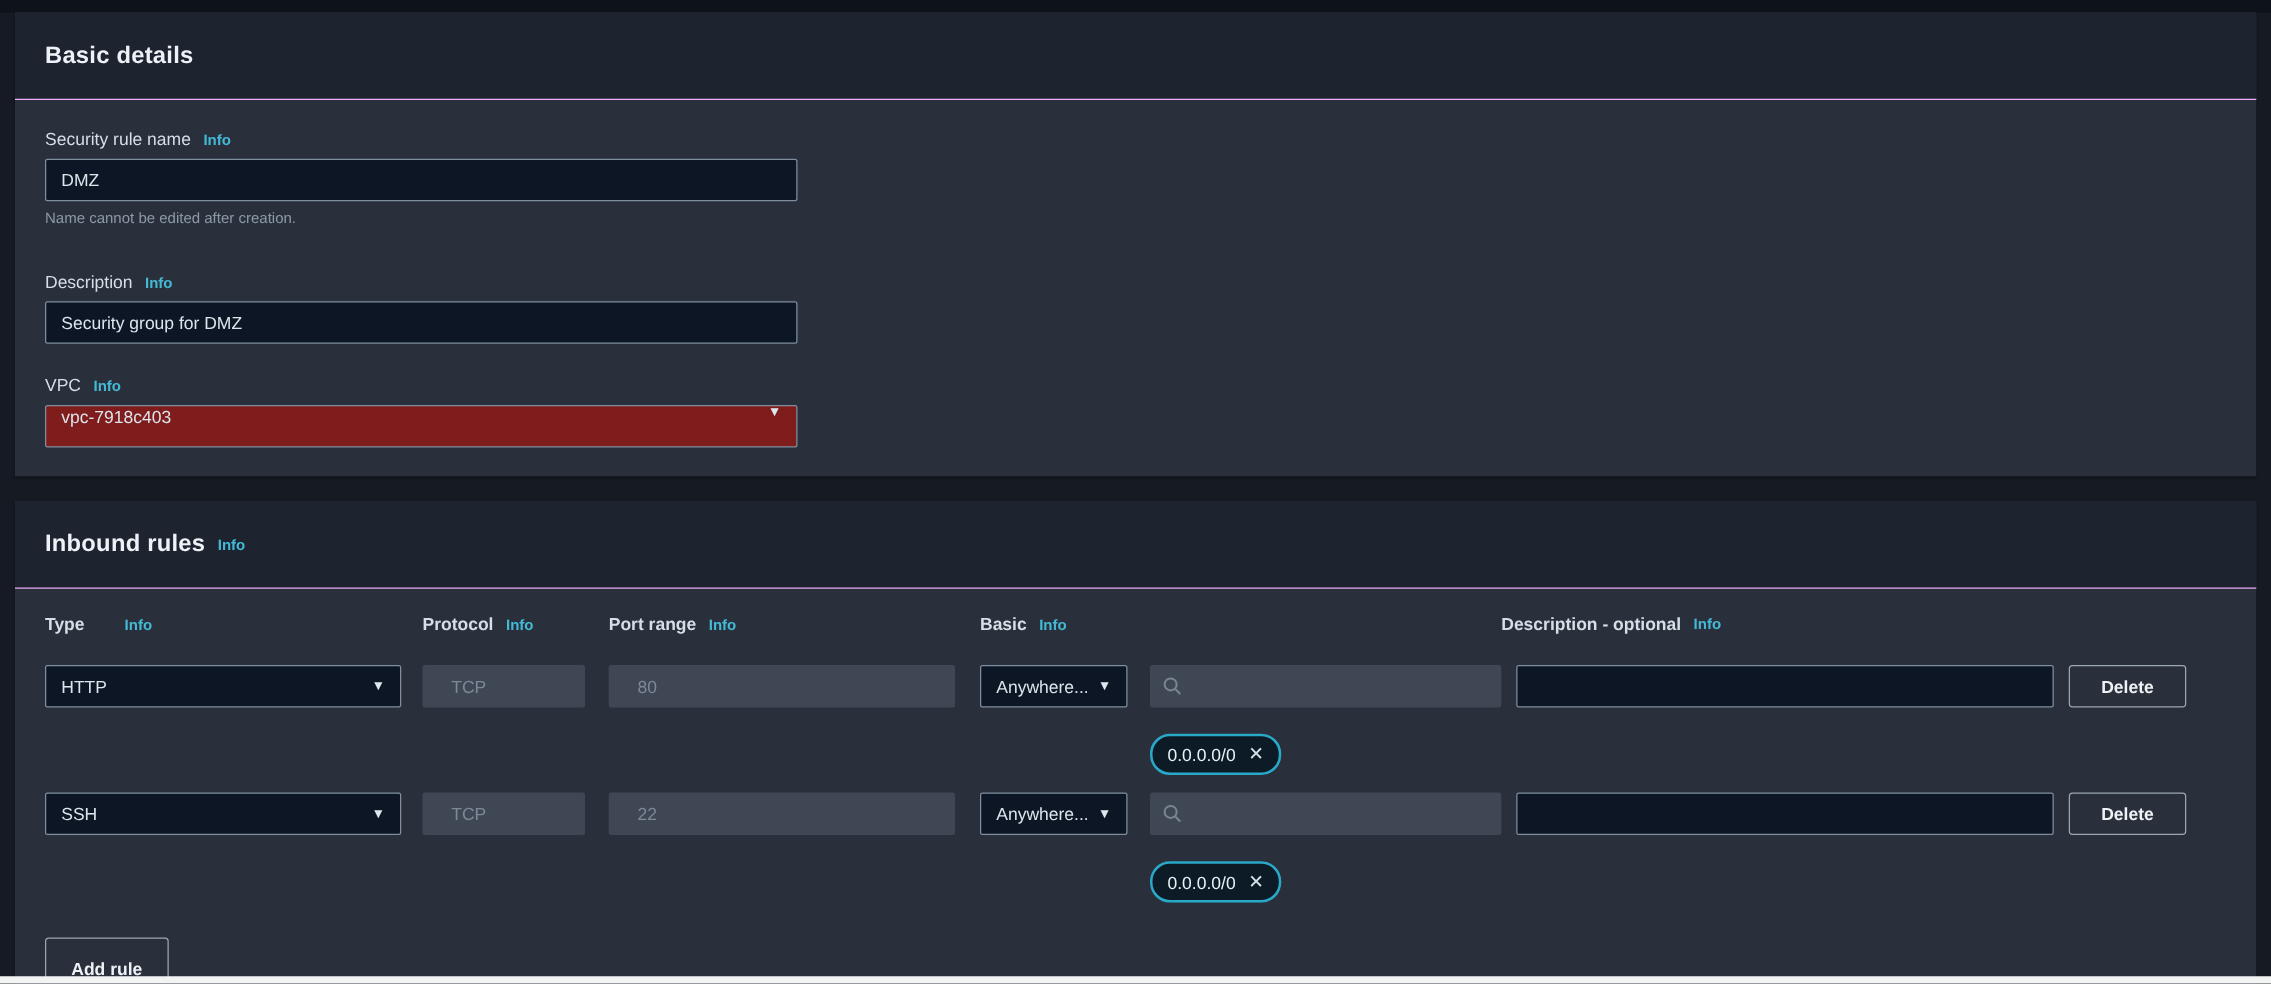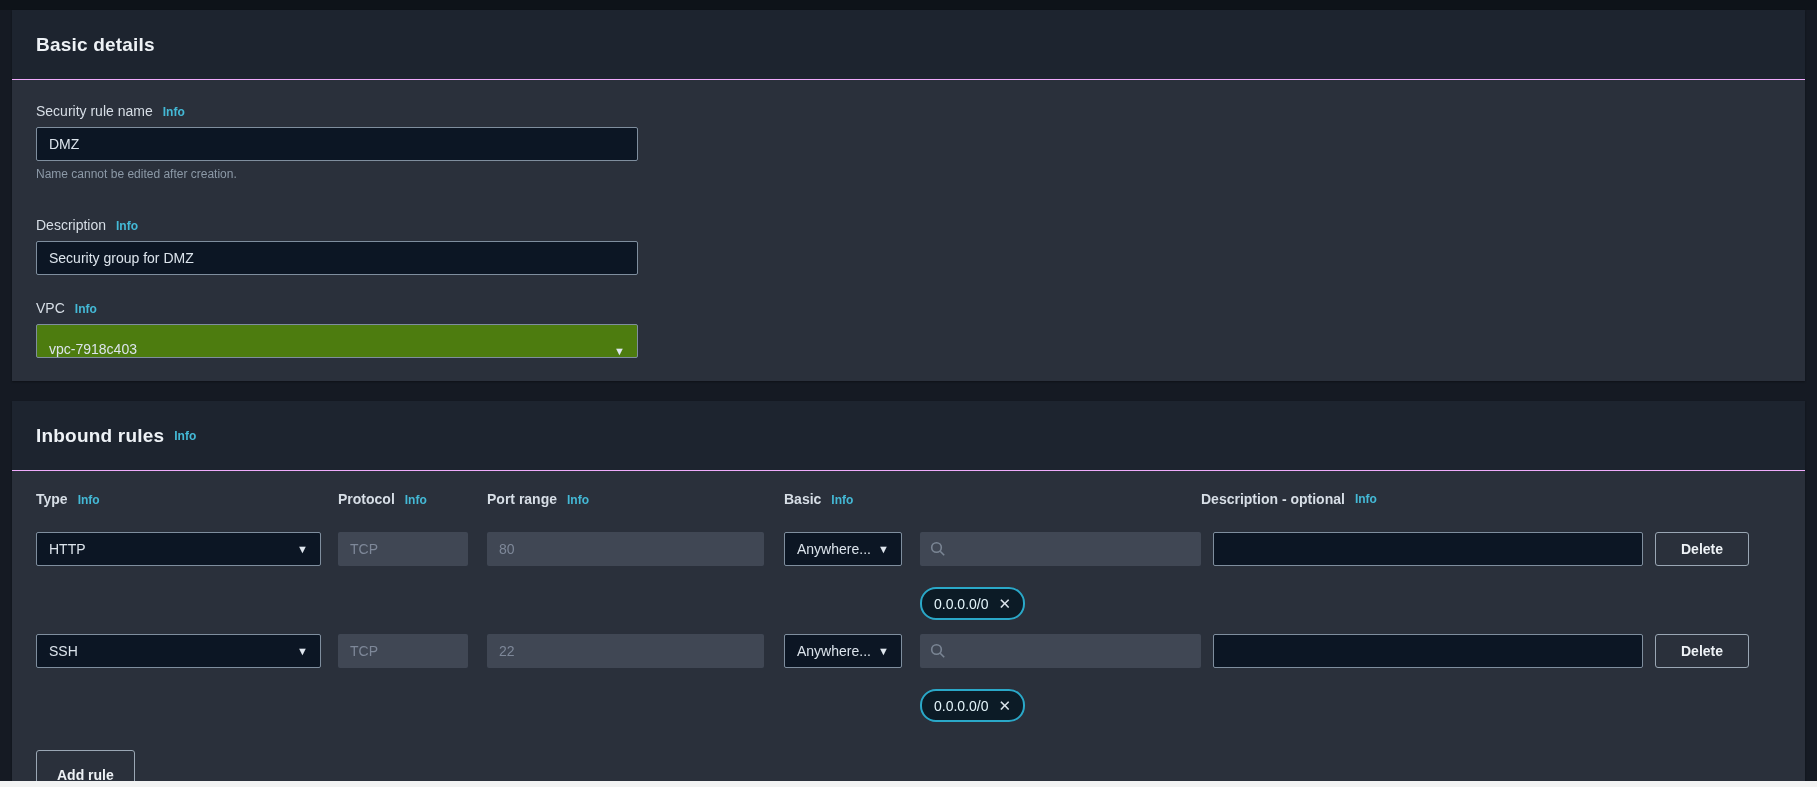--- a/index.html
+++ b/index.html
@@ -39,9 +39,9 @@
 
   .select-box {
     width:602px; height:34px;
-    background:#4d7c0f; border:1px solid #7f8e9e; border-radius:2px;
+    background:#7f1d1d; border:1px solid #7f8e9e; border-radius:2px;
     color:#dce4ec; font-size:14px;
-    display:flex; align-items:flex-end; justify-content:space-between;
+    display:flex; align-items:flex-start; justify-content:space-between;
     padding:0 12px; cursor:pointer;
   }
   .caret { color:#dfe6ee; font-size:11px; line-height:1; }

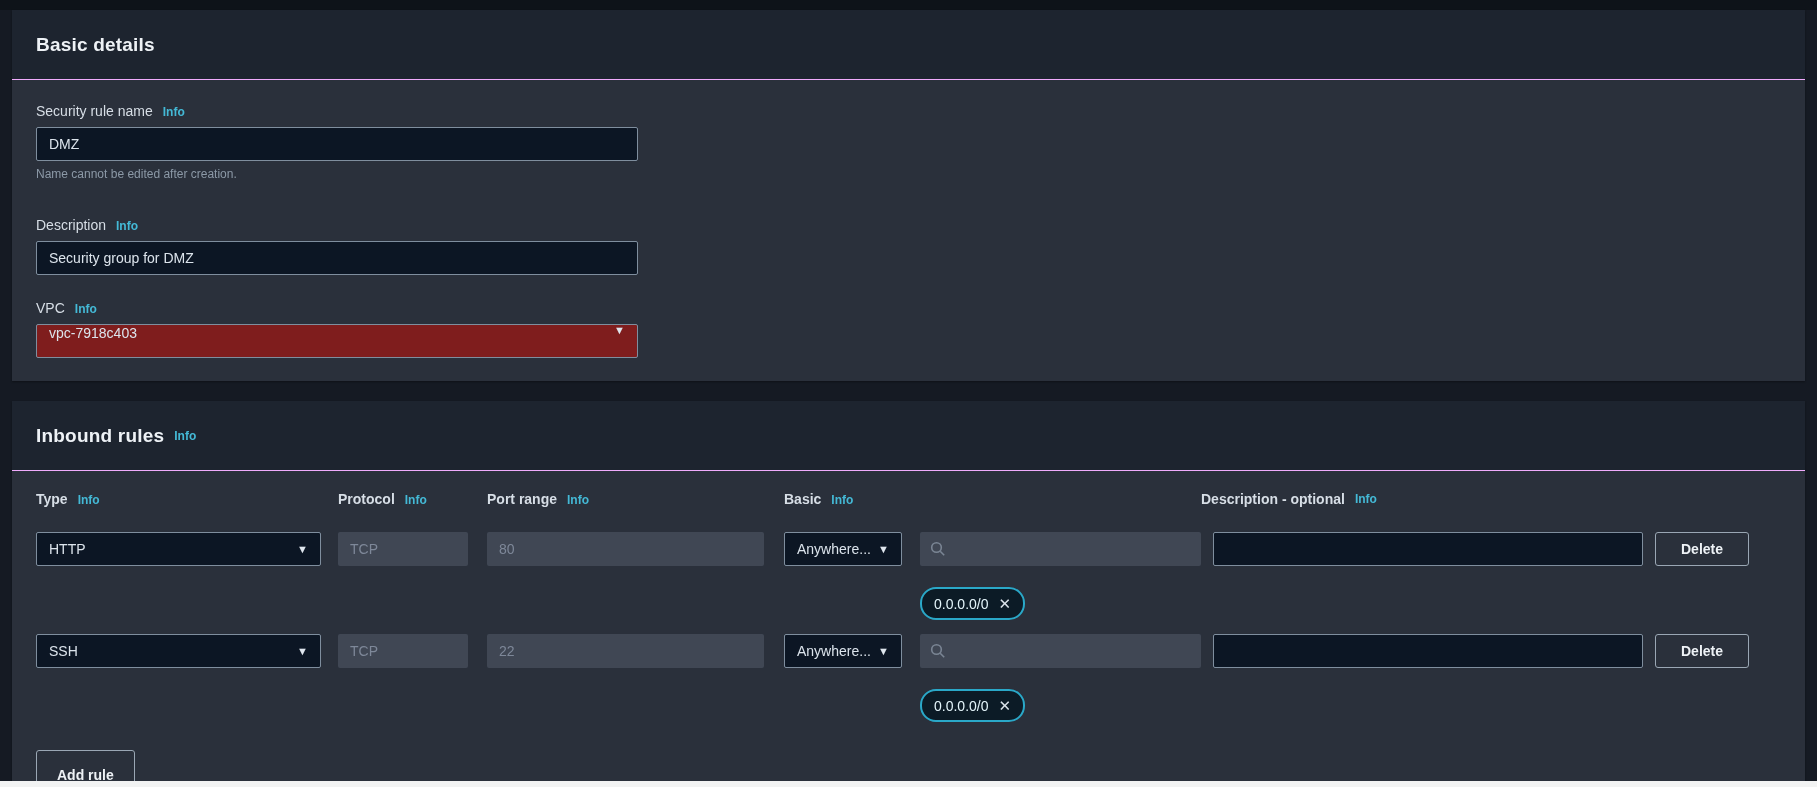--- a/index.html
+++ b/index.html
@@ -50,7 +50,7 @@
   .cols-header { display:flex; align-items:baseline; height:20px; margin-bottom:21px; }
   .col-h { display:flex; align-items:baseline; }
   .col-h .lbl { color:#d7dee6; font-size:14px; font-weight:bold; }
-  .h-type   { width:302px; }
+  .h-type   { width:302px;gap:22px; }
   .h-proto  { width:149px; }
   .h-port   { width:297px; }
   .h-src    { width:417px; }

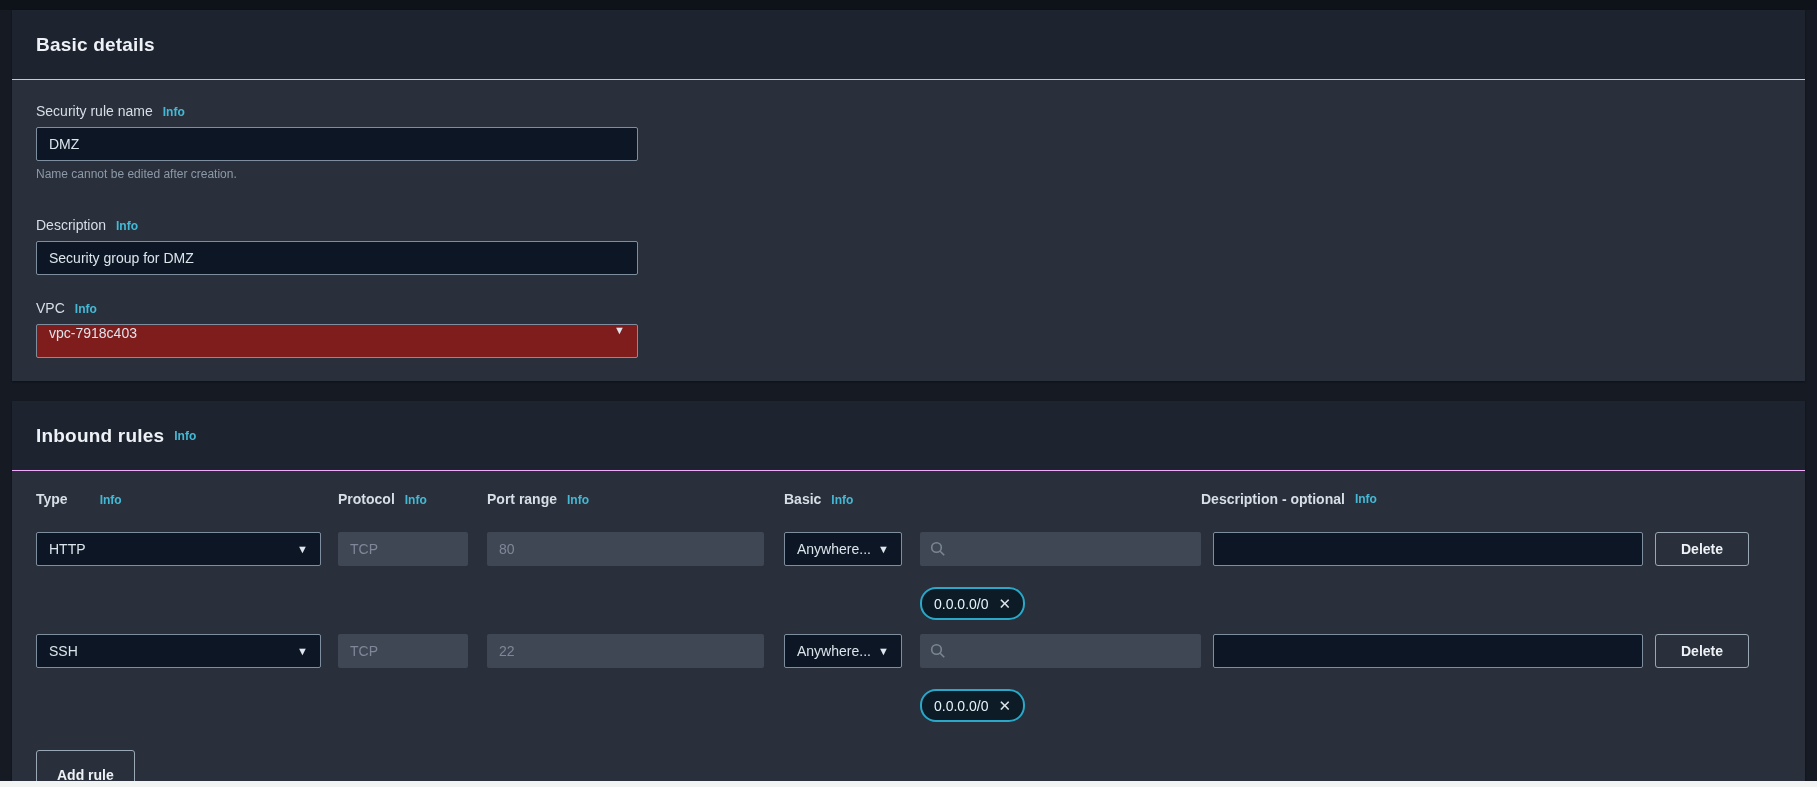--- a/index.html
+++ b/index.html
@@ -74,7 +74,7 @@
   .disabled-input {
     width:100%; height:34px; background:#404754; border:none; border-radius:2px;
     color:#7e8899; font-size:14px; font-family:"Liberation Sans", sans-serif;
-    padding:0 12px; outline:none;
+    padding:0 23px; outline:none;
   }
   .disabled-input::placeholder { color:#7e8899; opacity:1; }
   .search-input-wrap {

